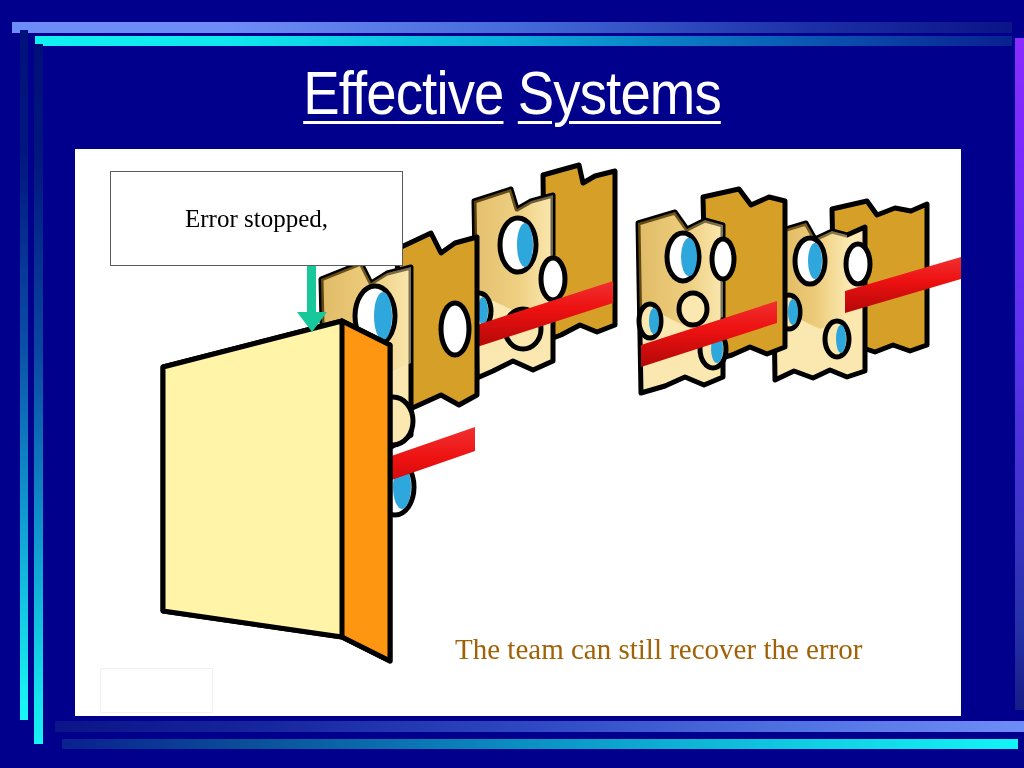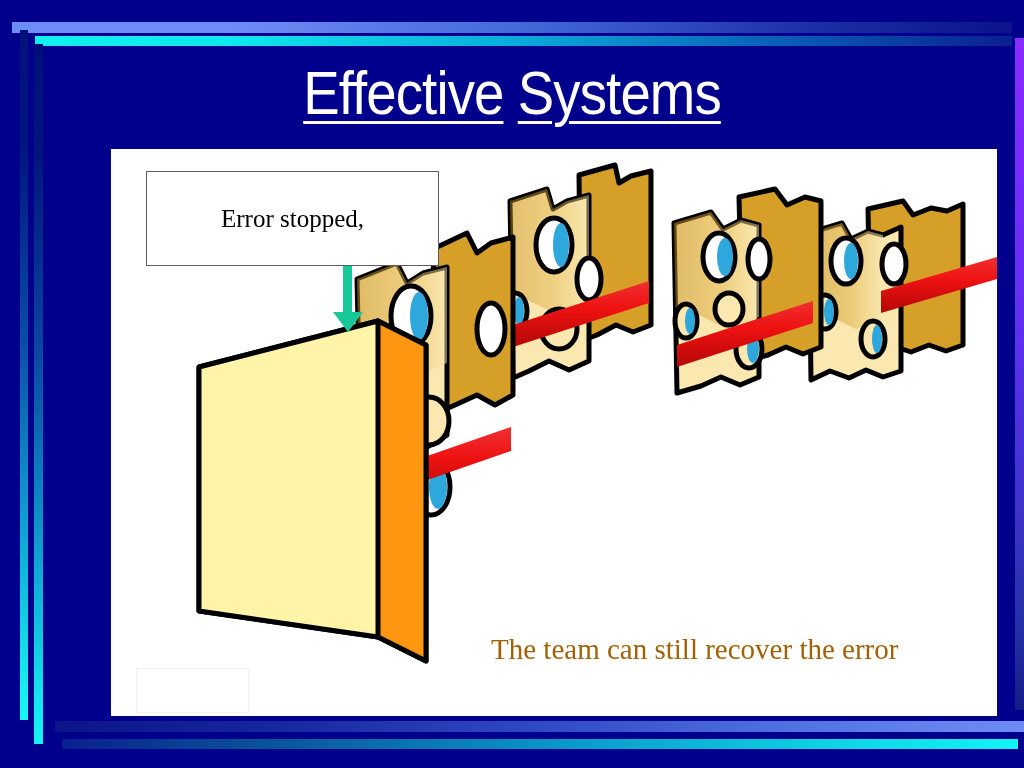--- a/index.html
+++ b/index.html
@@ -123,7 +123,6 @@
     height: 567px;
     background: #FFFFFF;
     overflow: hidden;
-    margin-left: 36px;
   }
 
   

